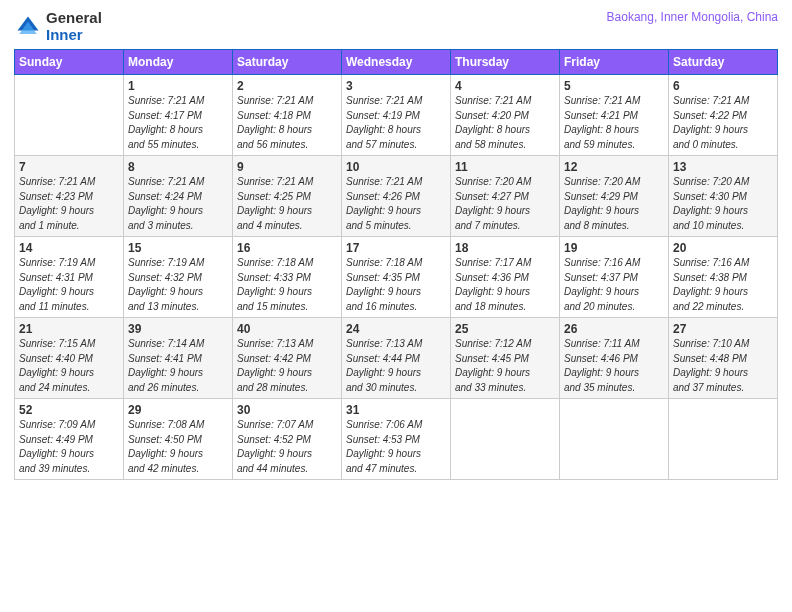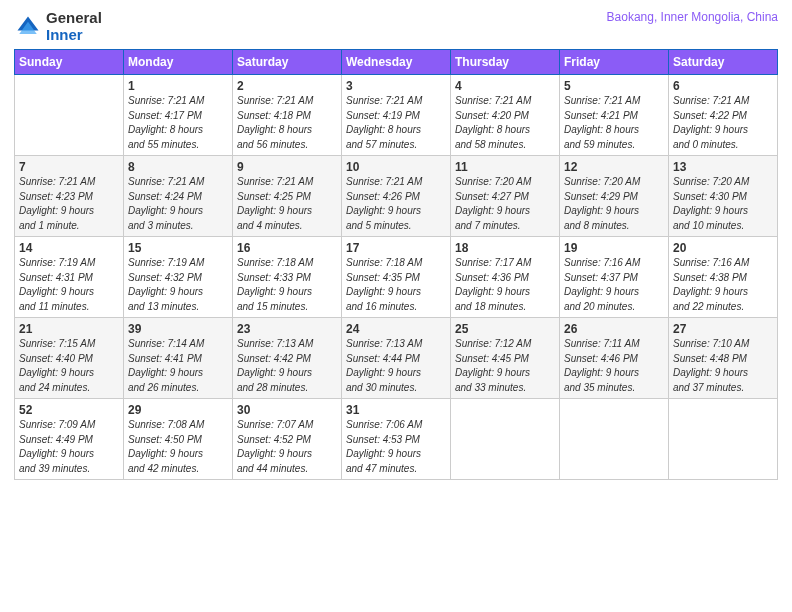--- a/index.html
+++ b/index.html
@@ -226,7 +226,7 @@
             <div class="cell-info">Sunrise: 7:14 AM<br>Sunset: 4:41 PM<br>Daylight: 9 hours<br>and 26 minutes.</div>
           </td>
           <td>
-            <span class="day-number">23</span>
+            <span class="day-number">40</span>
             <div class="cell-info">Sunrise: 7:13 AM<br>Sunset: 4:42 PM<br>Daylight: 9 hours<br>and 28 minutes.</div>
           </td>
           <td>

